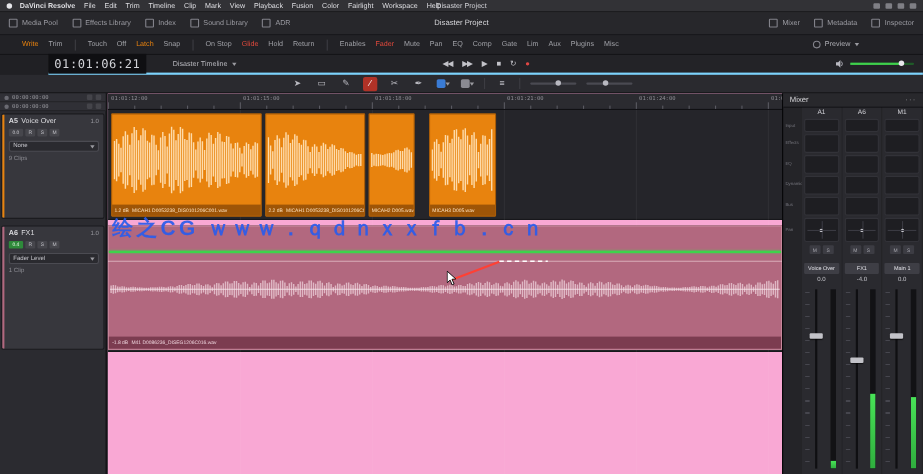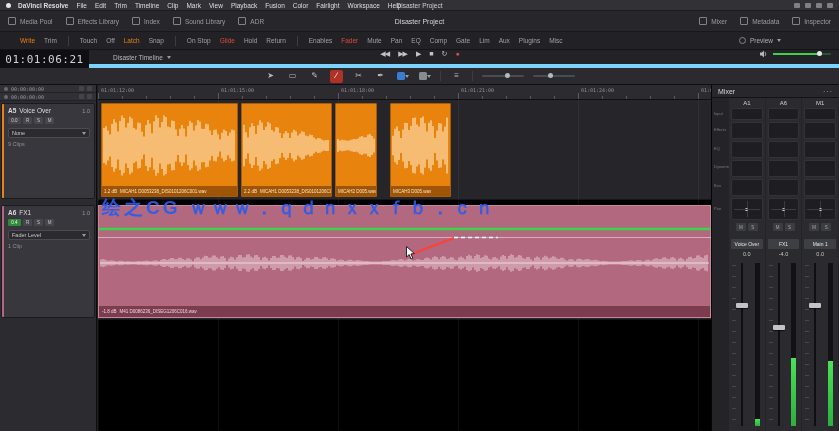--- a/index.html
+++ b/index.html
@@ -33,7 +33,7 @@
 .chev{width:0;height:0;border-left:2.5px solid transparent;border-right:2.5px solid transparent;border-top:3px solid #9a9aa0;display:inline-block;}
 
 
-.transportbar{height:18px;background:#232327;border-bottom:4px solid #7dd3fc;display:flex;position:relative;}
+.transportbar{height:18px;background:#232327;border-bottom:2px solid #7dd3fc;display:flex;align-items:center;position:relative;margin-left:44px;}
 .tc-box{width:89px;height:18px;background:#0f0f12;color:#d2d3d8;font-family:"DejaVu Sans Mono",monospace;font-size:11px;letter-spacing:.5px;display:flex;align-items:center;justify-content:center;flex:none;}
 .tl-select{display:flex;align-items:center;gap:4px;font-size:6.5px;color:#b6b6bc;margin-left:24px;}
 .transport{position:absolute;left:50%;transform:translateX(-50%);display:flex;gap:9px;align-items:center;color:#c2c2c8;font-size:7px;}

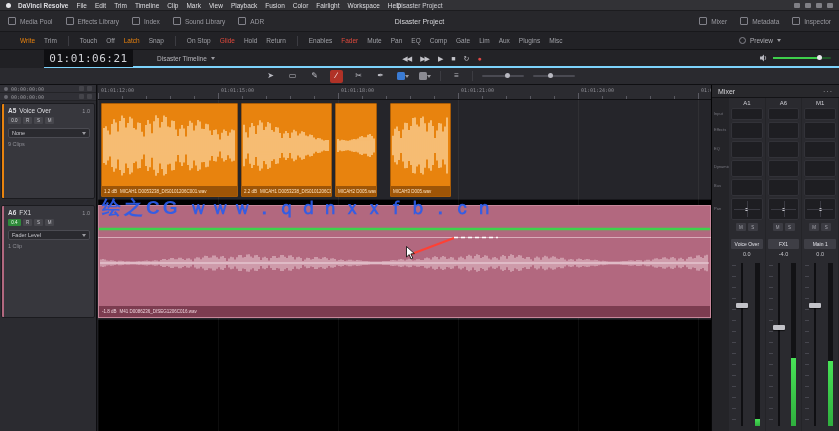--- a/index.html
+++ b/index.html
@@ -76,7 +76,7 @@
 .th-clips{padding:3px 4px 0 6px;font-size:5.5px;color:#8e8e95;}
 
 
-.timeline{position:absolute;left:98px;top:0;width:613px;height:100%;overflow:hidden;background:#000000;padding-left:41px;}
+.timeline{position:absolute;left:98px;top:0;width:613px;height:100%;overflow:hidden;background:#f9a8d4;padding-left:41px;}
 .ruler{position:absolute;left:0;top:0;right:0;height:15px;background:#2b2b30;border-bottom:1px solid #101013;z-index:4;}
 .rlabel{position:absolute;top:2px;font-size:5px;color:#8f8f96;font-family:"DejaVu Sans Mono",monospace;white-space:nowrap;}
 .tick{position:absolute;bottom:0;width:1px;background:#5a5a62;}

